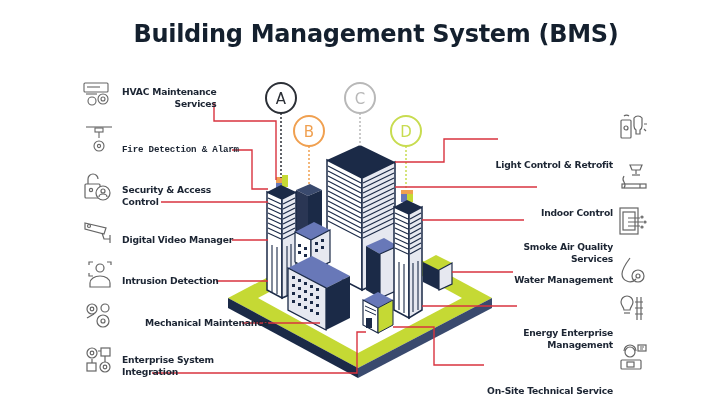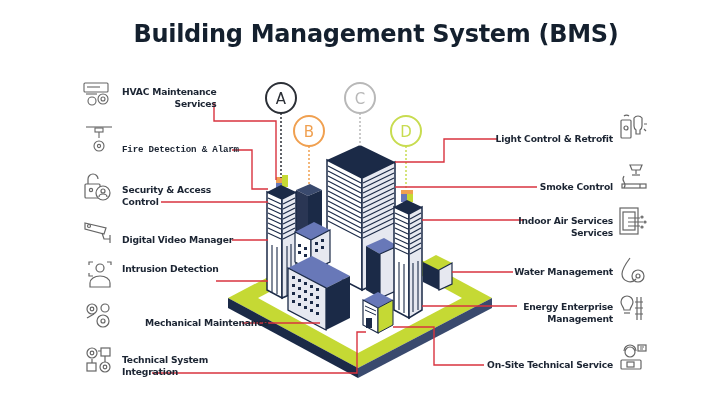--- a/index.html
+++ b/index.html
@@ -6,7 +6,7 @@
     body { width: 720px; height: 404px; position: relative; overflow: hidden; font-family: "Liberation Sans", sans-serif; }
     .title { position: absolute; left: 16px; top: 20px; width: 720px; text-align: center; font-family: "DejaVu Sans", sans-serif; font-weight: bold; font-size: 24px; color: #14202e; letter-spacing: -0.3px; }
     .label { position: absolute; font-family: "DejaVu Sans", sans-serif; font-weight: bold; font-size: 9.2px; line-height: 12px; color: #1c2533; white-space: nowrap; letter-spacing: -0.2px; }
-    .label.right { text-align: right; }
+    .label.right { text-align: right; margin-top: 26px; }
     .icon { position: absolute; width: 30px; height: 30px; }
     svg.diagram { position: absolute; left: 0; top: 0; }
     .circle-label { font-family: "DejaVu Sans", sans-serif; font-size: 15px; }

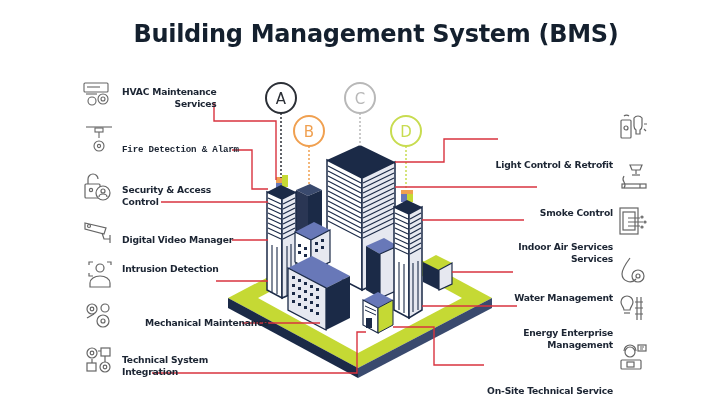--- a/index.html
+++ b/index.html
@@ -318,7 +318,7 @@
   <div>Light Control &amp; Retrofit</div>
 </div>
 <div class="label right" style="right:107px;top:181px;">
-  <div>Smoke Control</div>
+  <div>Indoor Control</div>
 </div>
 <div class="label right" style="right:107px;top:215px;">
   <div>Indoor Air Services</div>

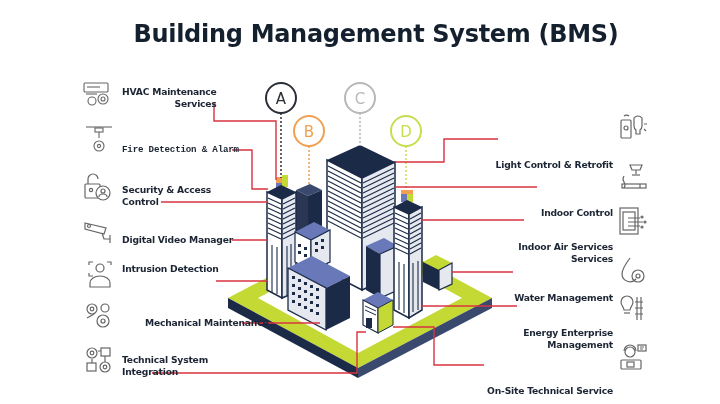--- a/index.html
+++ b/index.html
@@ -321,7 +321,7 @@
   <div>Indoor Control</div>
 </div>
 <div class="label right" style="right:107px;top:215px;">
-  <div>Indoor Air Services</div>
+  <div>Smoke Air Quality</div>
   <div>Services</div>
 </div>
 <div class="label right" style="right:107px;top:266px;">

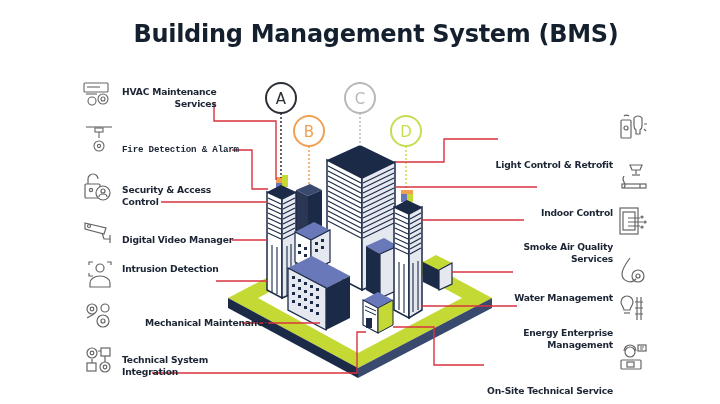--- a/index.html
+++ b/index.html
@@ -303,7 +303,7 @@
 <div class="label" style="left:122px;top:234px;">
   <div>Digital Video Manager</div>
 </div>
-<div class="label" style="left:122px;top:263px;">
+<div class="label" style="left:122px;top:275px;">
   <div>Intrusion Detection</div>
 </div>
 <div class="label" style="left:122px;top:317px;margin-left:23px;">

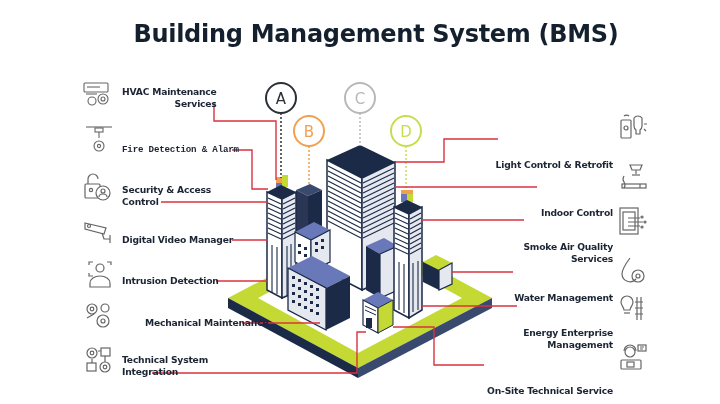--- a/index.html
+++ b/index.html
@@ -324,7 +324,7 @@
   <div>Smoke Air Quality</div>
   <div>Services</div>
 </div>
-<div class="label right" style="right:107px;top:266px;">
+<div class="label right" style="right:107px;top:248px;">
   <div>Water Management</div>
 </div>
 <div class="label right" style="right:107px;top:301px;">

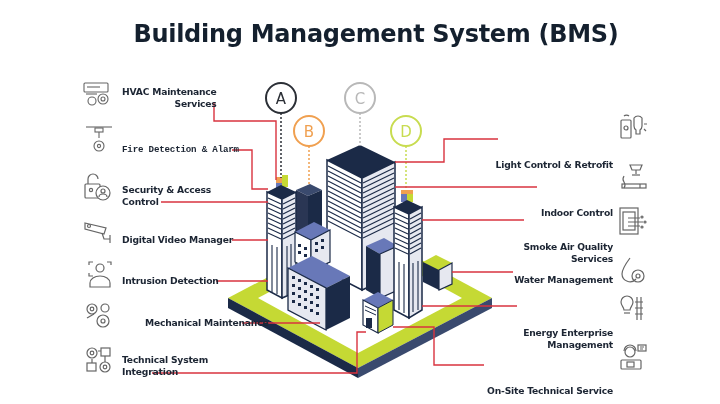--- a/index.html
+++ b/index.html
@@ -310,7 +310,7 @@
   <div>Mechanical Maintenance</div>
 </div>
 <div class="label" style="left:122px;top:354px;">
-  <div>Technical System</div>
+  <div>Enterprise System</div>
   <div>Integration</div>
 </div>
 

